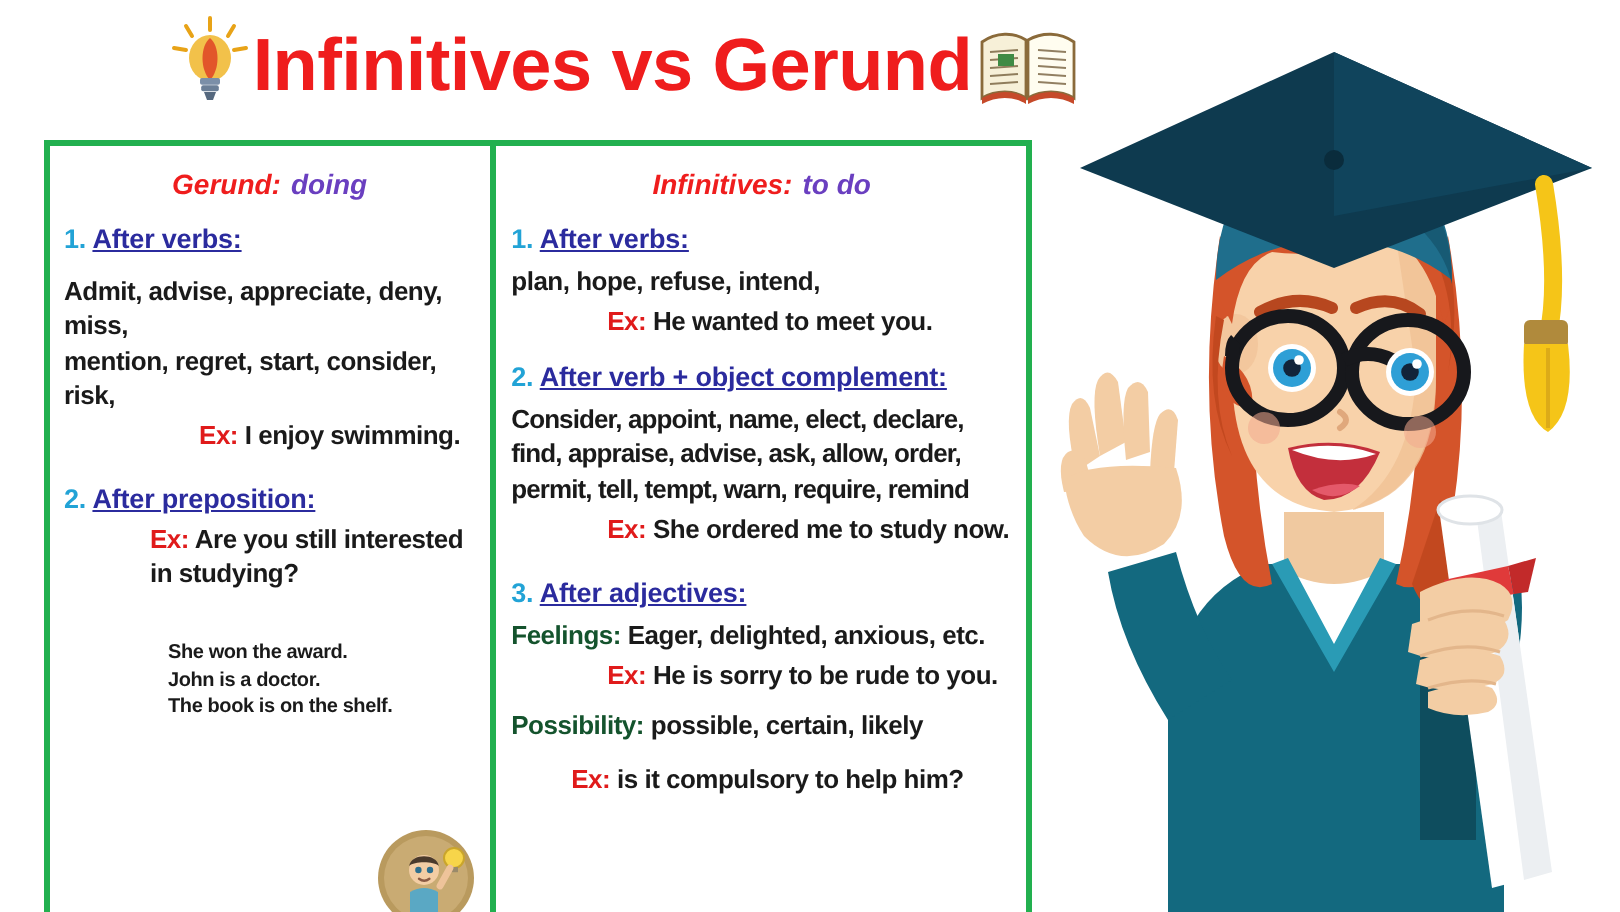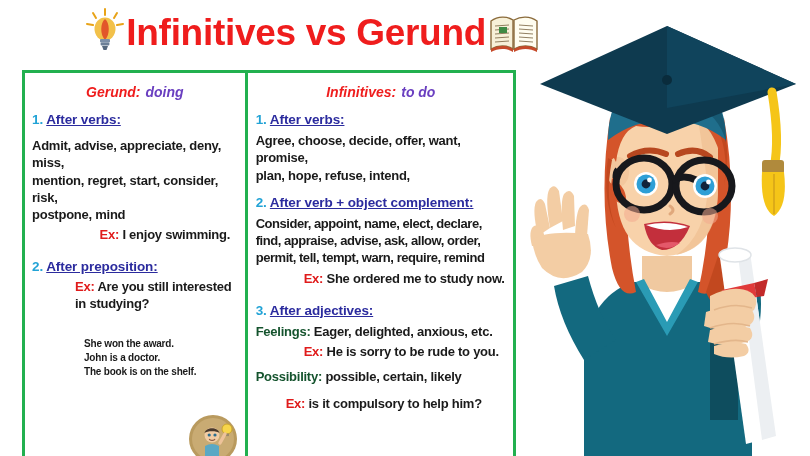--- a/index.html
+++ b/index.html
@@ -283,7 +283,6 @@
       <span class="txt">After verbs:</span>
     </div>
     <div class="words">
-      <div>Agree, choose, decide, offer, want, promise,</div>
       <div>plan, hope, refuse, intend,</div>
     </div>
 

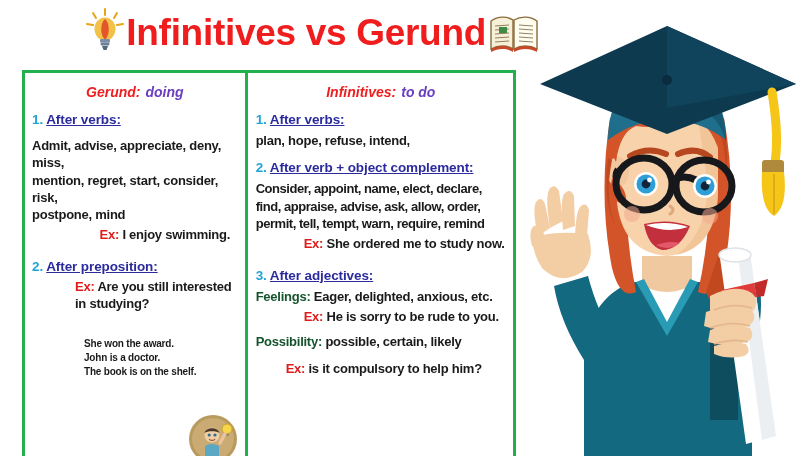--- a/index.html
+++ b/index.html
@@ -285,6 +285,10 @@
     <div class="words">
       <div>plan, hope, refuse, intend,</div>
     </div>
+    <div class="ex-line ex-indent-md">
+      <span class="ex-tag">Ex:</span>
+      <span>He wanted to meet you.</span>
+    </div>
 
     <div class="gap-sm"></div>
 

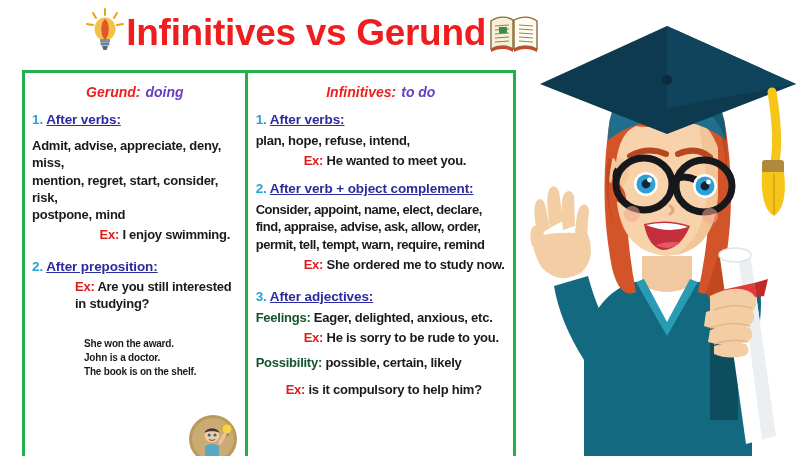--- a/index.html
+++ b/index.html
@@ -222,7 +222,6 @@
     <div class="words">
       <div>Admit, advise, appreciate, deny, miss,</div>
       <div>mention, regret, start, consider, risk,</div>
-      <div>postpone, mind</div>
     </div>
     <div class="ex-line ex-indent-lg">
       <span class="ex-tag">Ex:</span>

